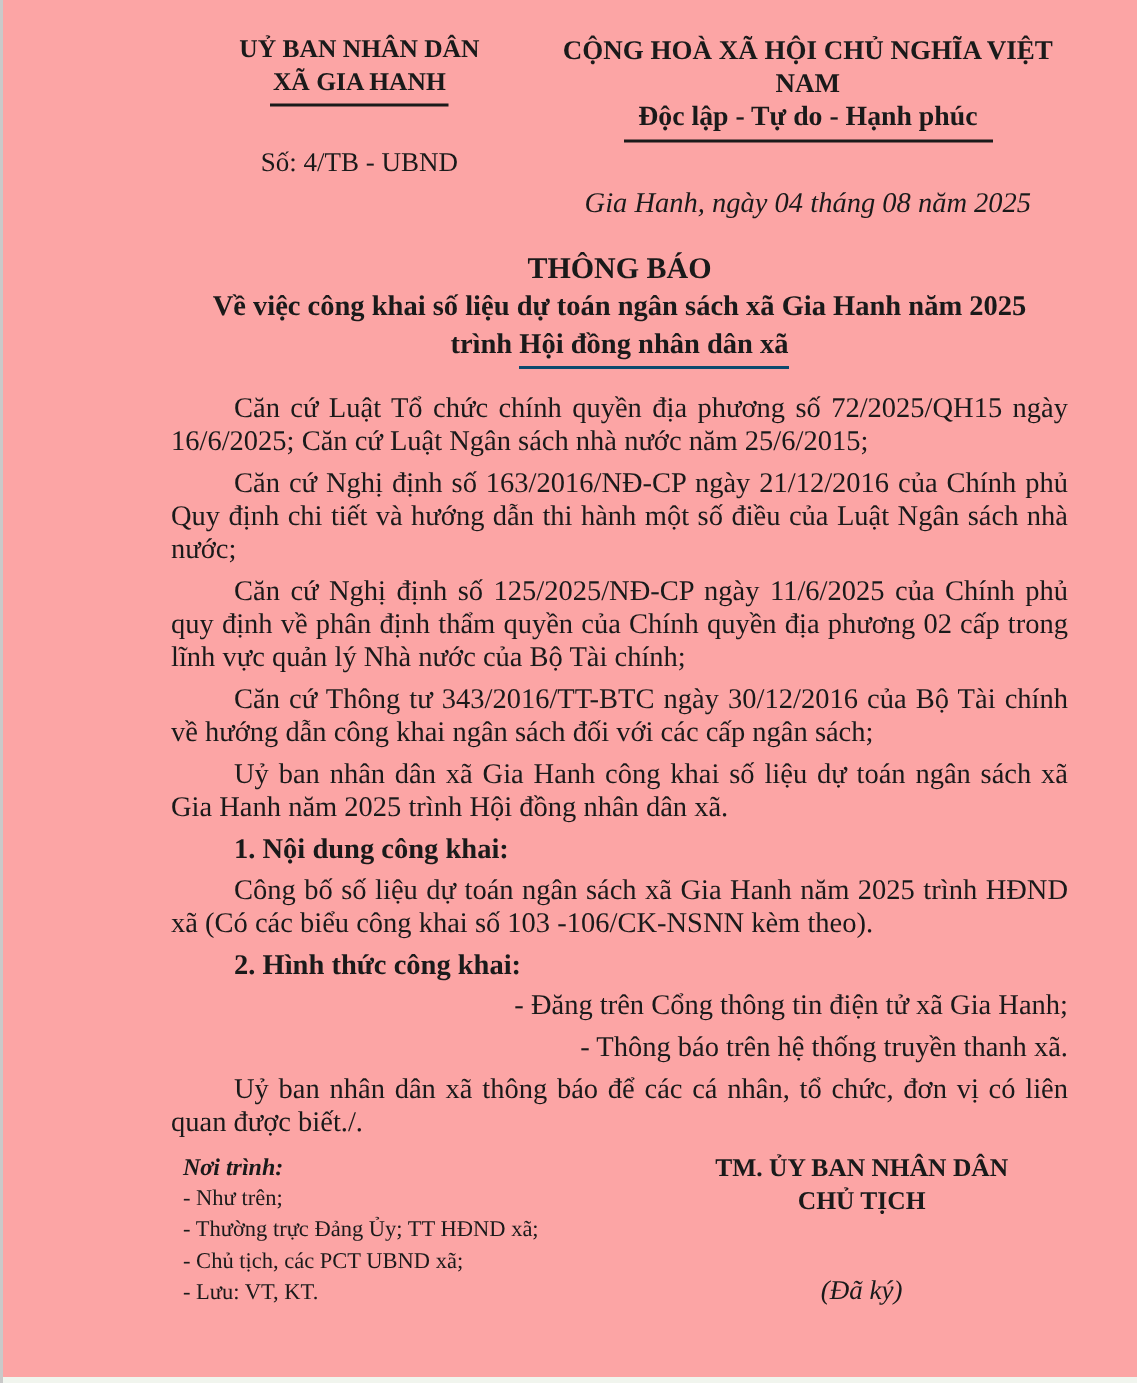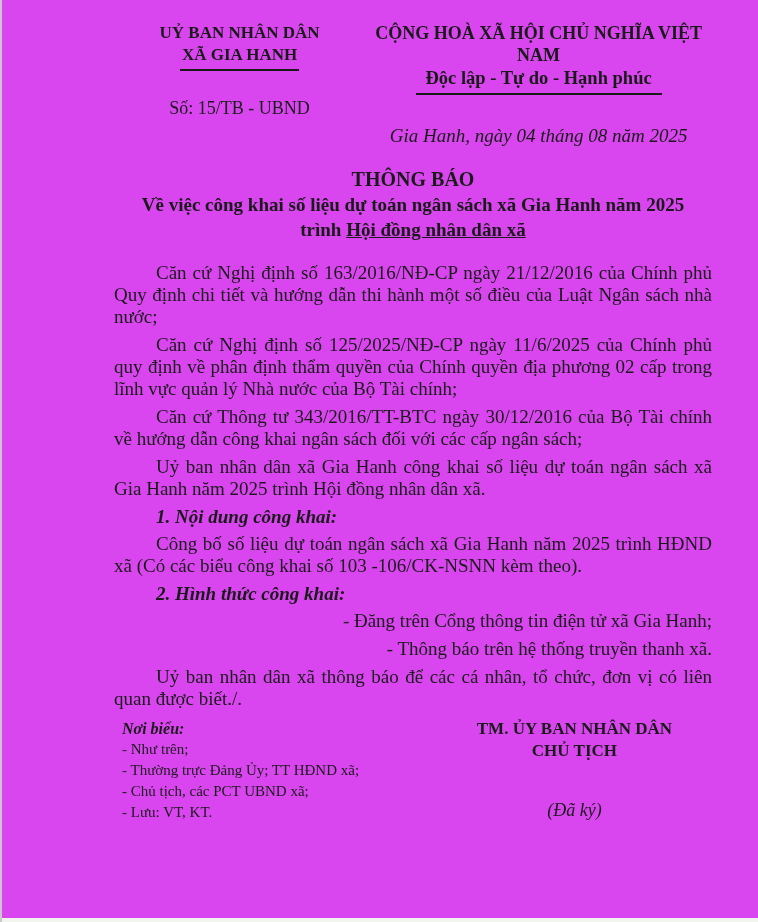--- a/index.html
+++ b/index.html
@@ -5,7 +5,7 @@
   html,body{margin:0;padding:0;background:#ffffff;}
   .page{
     width:758px;height:922px;box-sizing:border-box;position:relative;
-    background:#d946ef;color:#1a1a1a;
+    background:#fca5a5;color:#1a1a1a;
     border-left:2px solid #c9c9c9;
     font-family:"Liberation Serif","DejaVu Serif",serif;
     padding:22px 46px 0 112px;overflow:hidden;

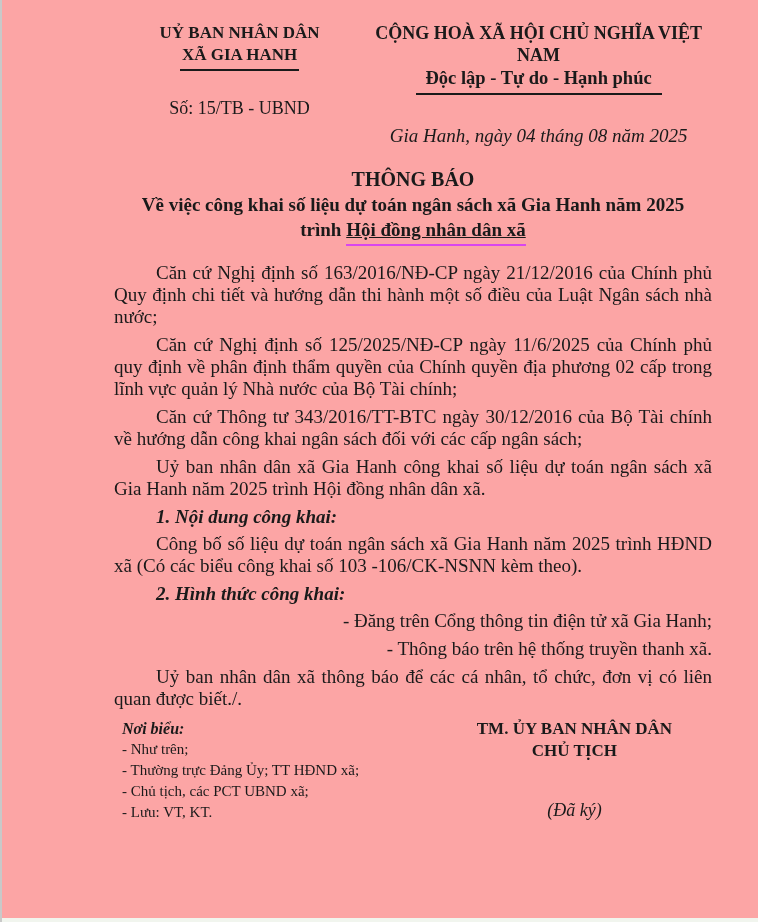--- a/index.html
+++ b/index.html
@@ -57,7 +57,7 @@
       <div class="auth2-wrap">
         <span class="auth2">XÃ GIA HANH</span>
       </div>
-      <div class="doc-num">Số: 15/TB - UBND</div>
+      <div class="doc-num">Số: 4/TB - UBND</div>
     </div>
     <div class="hdr-right">
       <div class="nat1">CỘNG HOÀ XÃ HỘI CHỦ NGHĨA VIỆT NAM</div>

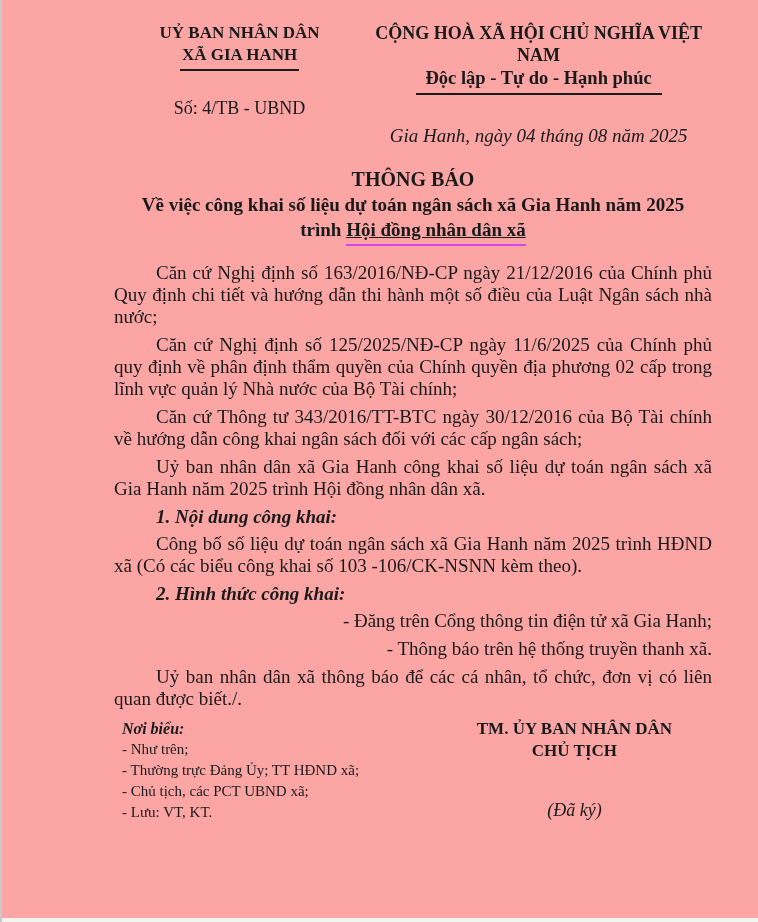--- a/index.html
+++ b/index.html
@@ -30,7 +30,7 @@
   .doc-type{font-size:20px;font-weight:bold;line-height:24px;}
   .subject1{font-size:19px;font-weight:bold;line-height:25px;margin-top:1px;}
   .subject2{font-size:19px;font-weight:bold;line-height:25px;}
-  .subject2 .u{display:inline-block;border-bottom:2px solid #d946ef;padding-bottom:2px;text-decoration:underline;}
+  .subject2 .u{display:inline-block;border-bottom:2px solid #0c4a6e;padding-bottom:2px;}
   
   .body-text{margin-top:16px;font-size:19px;line-height:22px;text-align:justify;}
   .body-text p{margin:0 0 6px 0;text-indent:42px;}

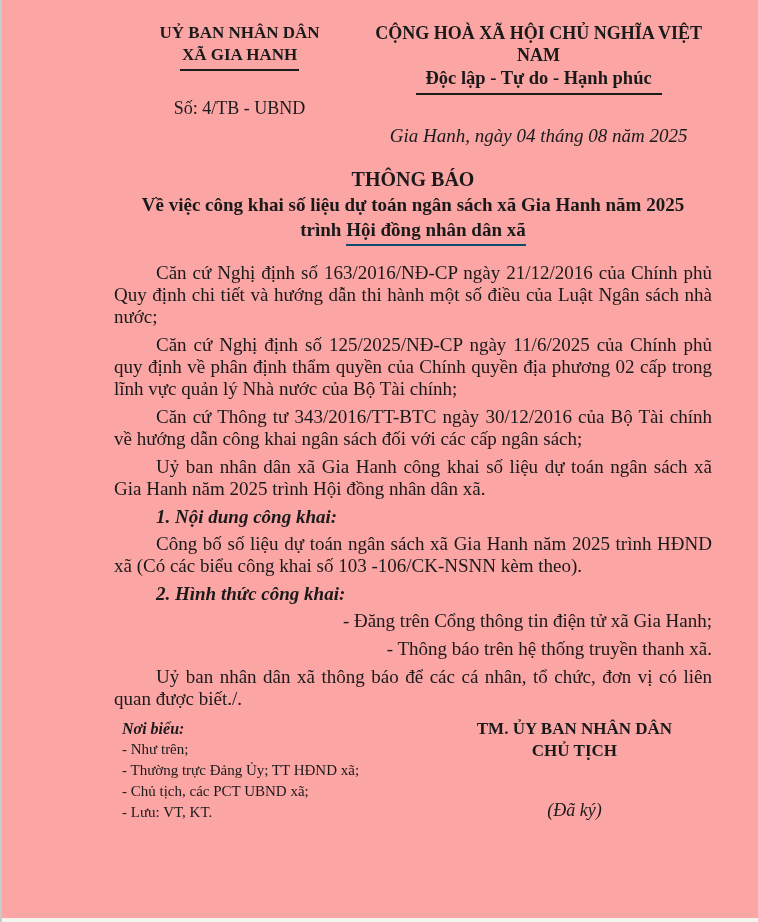--- a/index.html
+++ b/index.html
@@ -75,6 +75,7 @@
   </div>
 
   <div class="body-text">
+    <p>Căn cứ Luật Tổ chức chính quyền địa phương số 72/2025/QH15 ngày 16/6/2025; Căn cứ Luật Ngân sách nhà nước năm 25/6/2015;</p>
     <p>Căn cứ Nghị định số 163/2016/NĐ-CP ngày 21/12/2016 của Chính phủ Quy định chi tiết và hướng dẫn thi hành một số điều của Luật Ngân sách nhà nước;</p>
     <p>Căn cứ Nghị định số 125/2025/NĐ-CP ngày 11/6/2025 của Chính phủ quy định về phân định thẩm quyền của Chính quyền địa phương 02 cấp trong lĩnh vực quản lý Nhà nước của Bộ Tài chính;</p>
     <p>Căn cứ Thông tư 343/2016/TT-BTC ngày 30/12/2016 của Bộ Tài chính về hướng dẫn công khai ngân sách đối với các cấp ngân sách;</p>

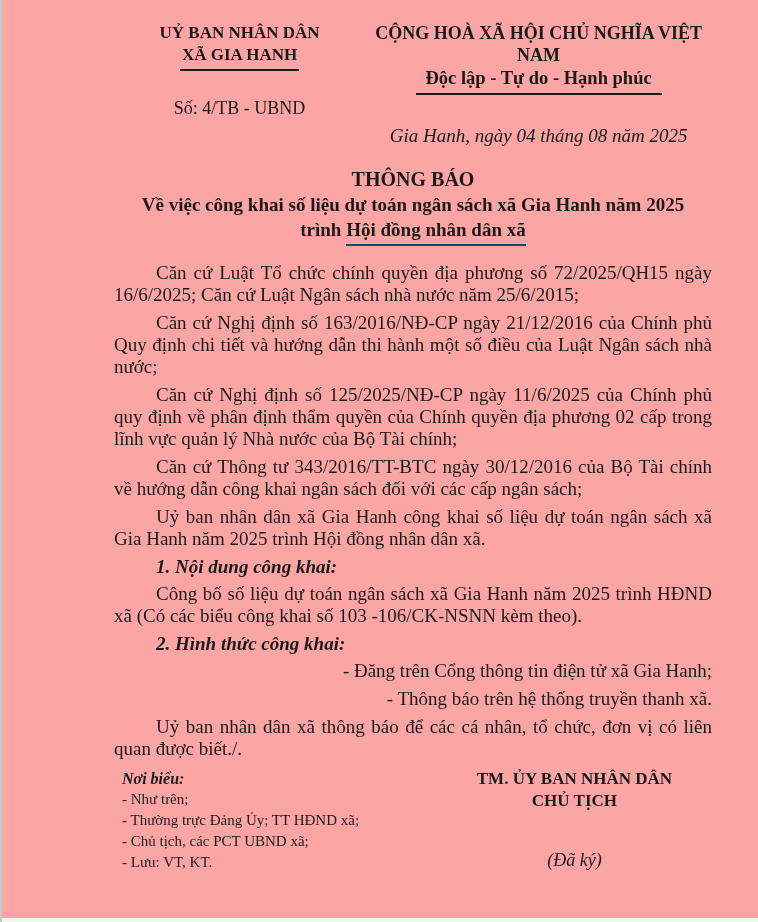--- a/index.html
+++ b/index.html
@@ -34,7 +34,7 @@
   
   .body-text{margin-top:16px;font-size:19px;line-height:22px;text-align:justify;}
   .body-text p{margin:0 0 6px 0;text-indent:42px;}
-  .heading{font-weight:bold;text-align:left;margin:2px 0 5px 0 !important;font-style:italic;}
+  .heading{font-weight:bold;text-align:left;margin:2px 0 5px 0 !important;}
   .bullet{text-indent:0 !important;margin:0 0 6px 36px !important;text-align:right;}
   
   .footer{display:flex;margin-top:8px;}

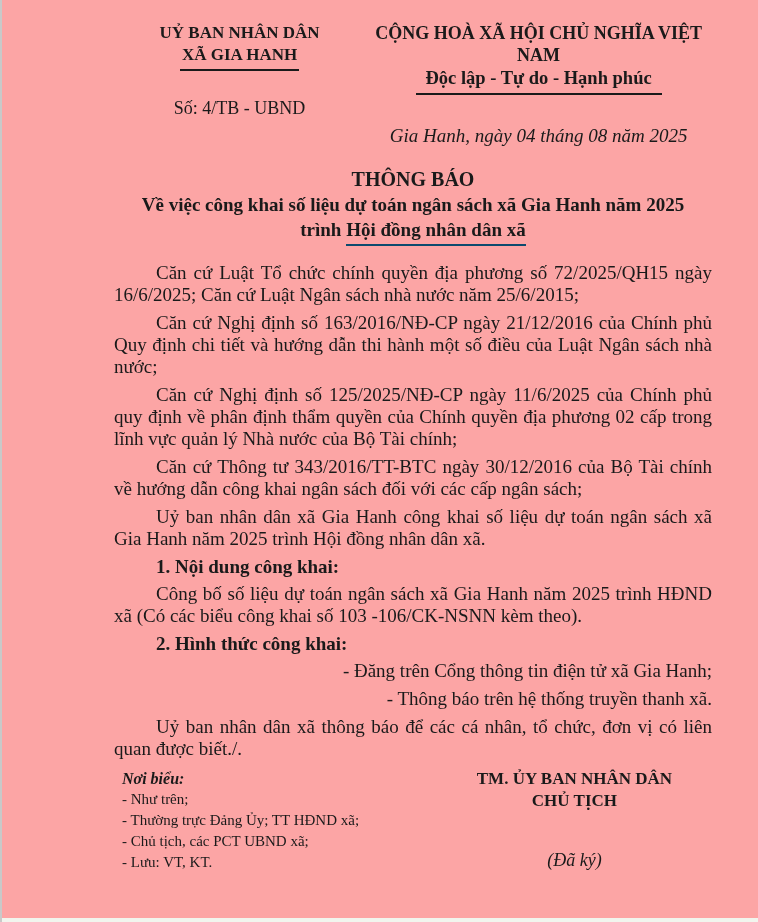--- a/index.html
+++ b/index.html
@@ -93,7 +93,7 @@
 
   <div class="footer">
     <div class="recipients">
-      <div class="recipients-label">Nơi biểu:</div>
+      <div class="recipients-label">Nơi trình:</div>
       <div class="recipient">- Như trên;</div>
       <div class="recipient">- Thường trực Đảng Ủy; TT HĐND xã;</div>
       <div class="recipient">- Chủ tịch, các PCT UBND xã;</div>

